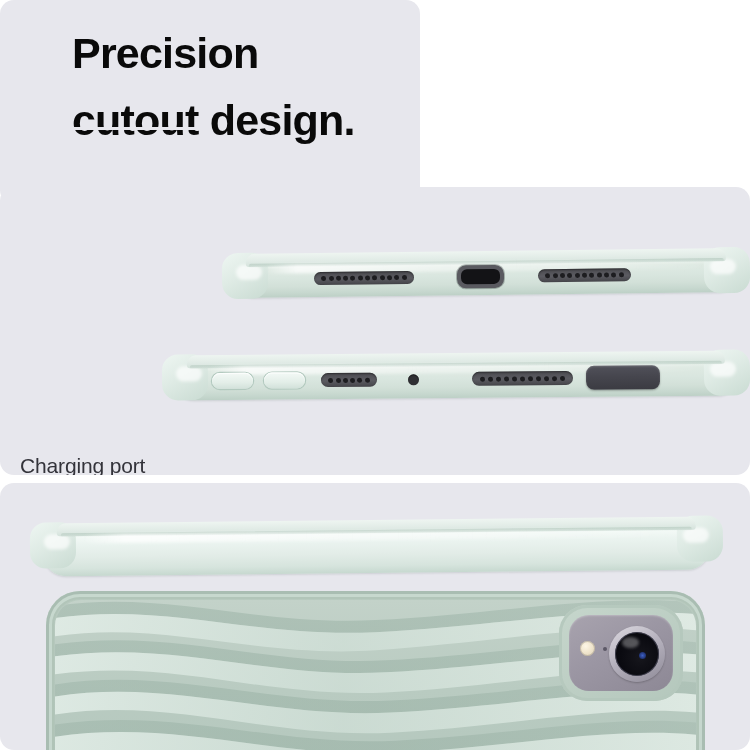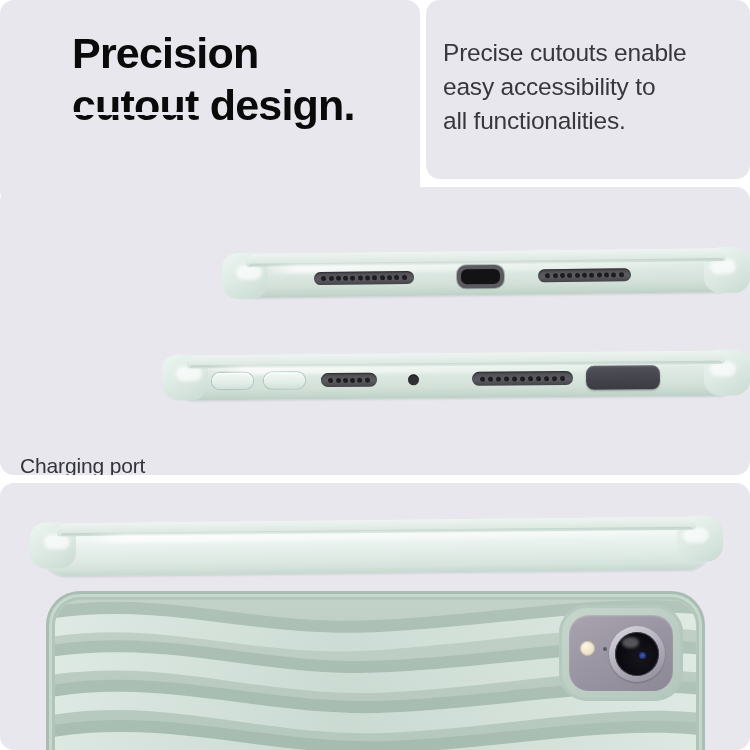--- a/index.html
+++ b/index.html
@@ -365,13 +365,6 @@
     </div>
   </div>
 
-  <div class="panel" id="panel-subcopy">
-    <div class="subcopy">
-      <span class="ln">Precise cutouts enable</span>
-      <span class="ln">easy accessibility to</span>
-      <span class="ln">all functionalities.</span>
-    </div>
-  </div>
 
   <div class="panel" id="panel-cutouts">
 

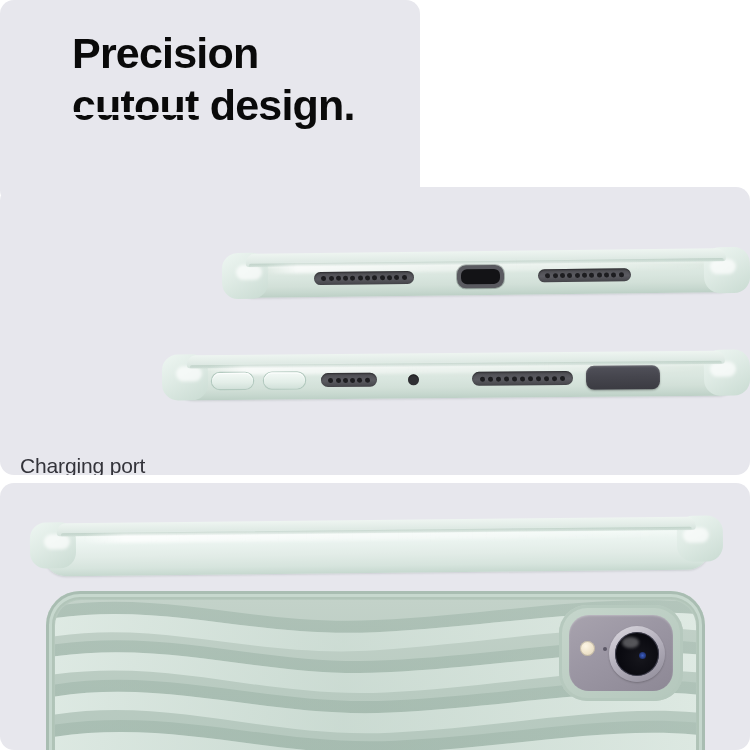--- a/index.html
+++ b/index.html
@@ -47,7 +47,7 @@
     letter-spacing: -0.8px;
   }
   .headline .ln { display: block; white-space: nowrap; }
-  .headline .ln2 { margin-top: 0; }
+  .headline .ln2 { margin-top: 15px; }
   
   .cutword {
     position: relative;

